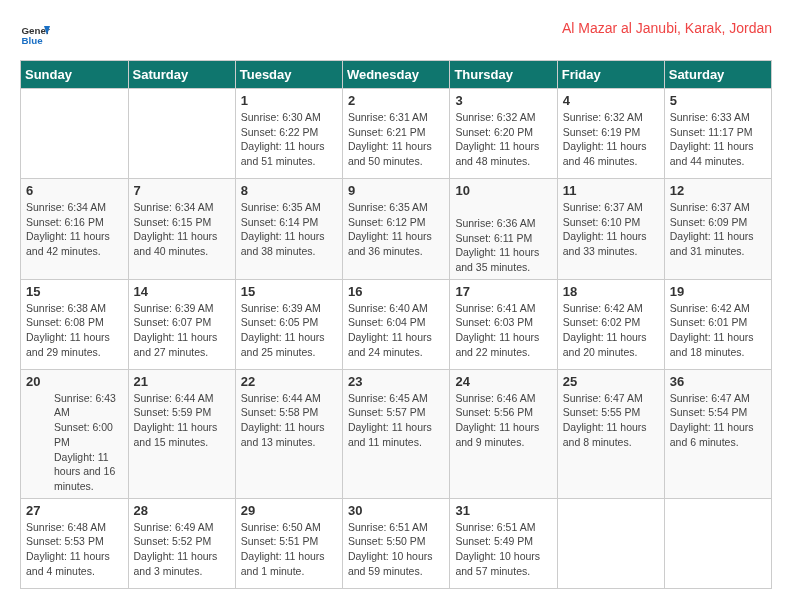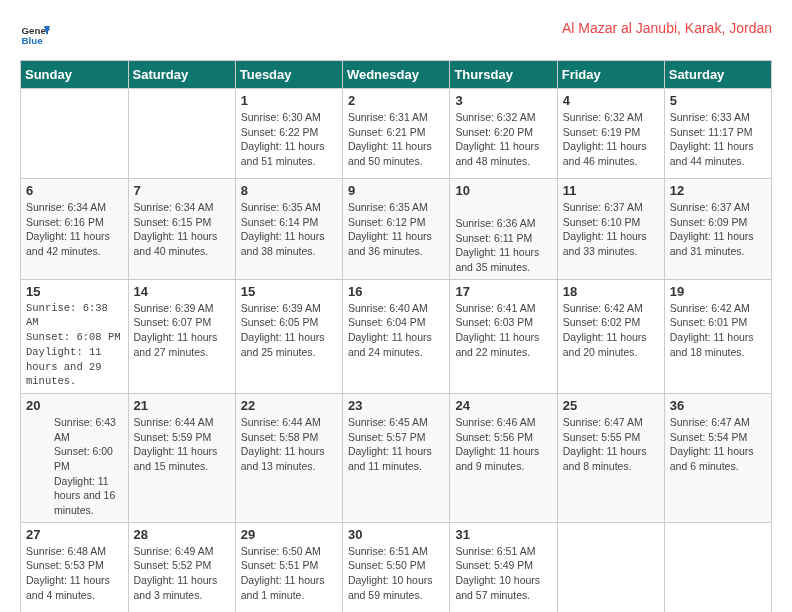--- a/index.html
+++ b/index.html
@@ -192,7 +192,7 @@
       <tr>
         <td>
           <span class="day-number">15</span>
-          <div class="day-info" style="white-space: pre-line; font-family: Liberation Mono, monospace;">Sunrise: 6:38 AM
+          <div class="day-info" style="white-space: pre-line;">Sunrise: 6:38 AM
 Sunset: 6:08 PM
 Daylight: 11 hours and 29 minutes.</div>
         </td>

